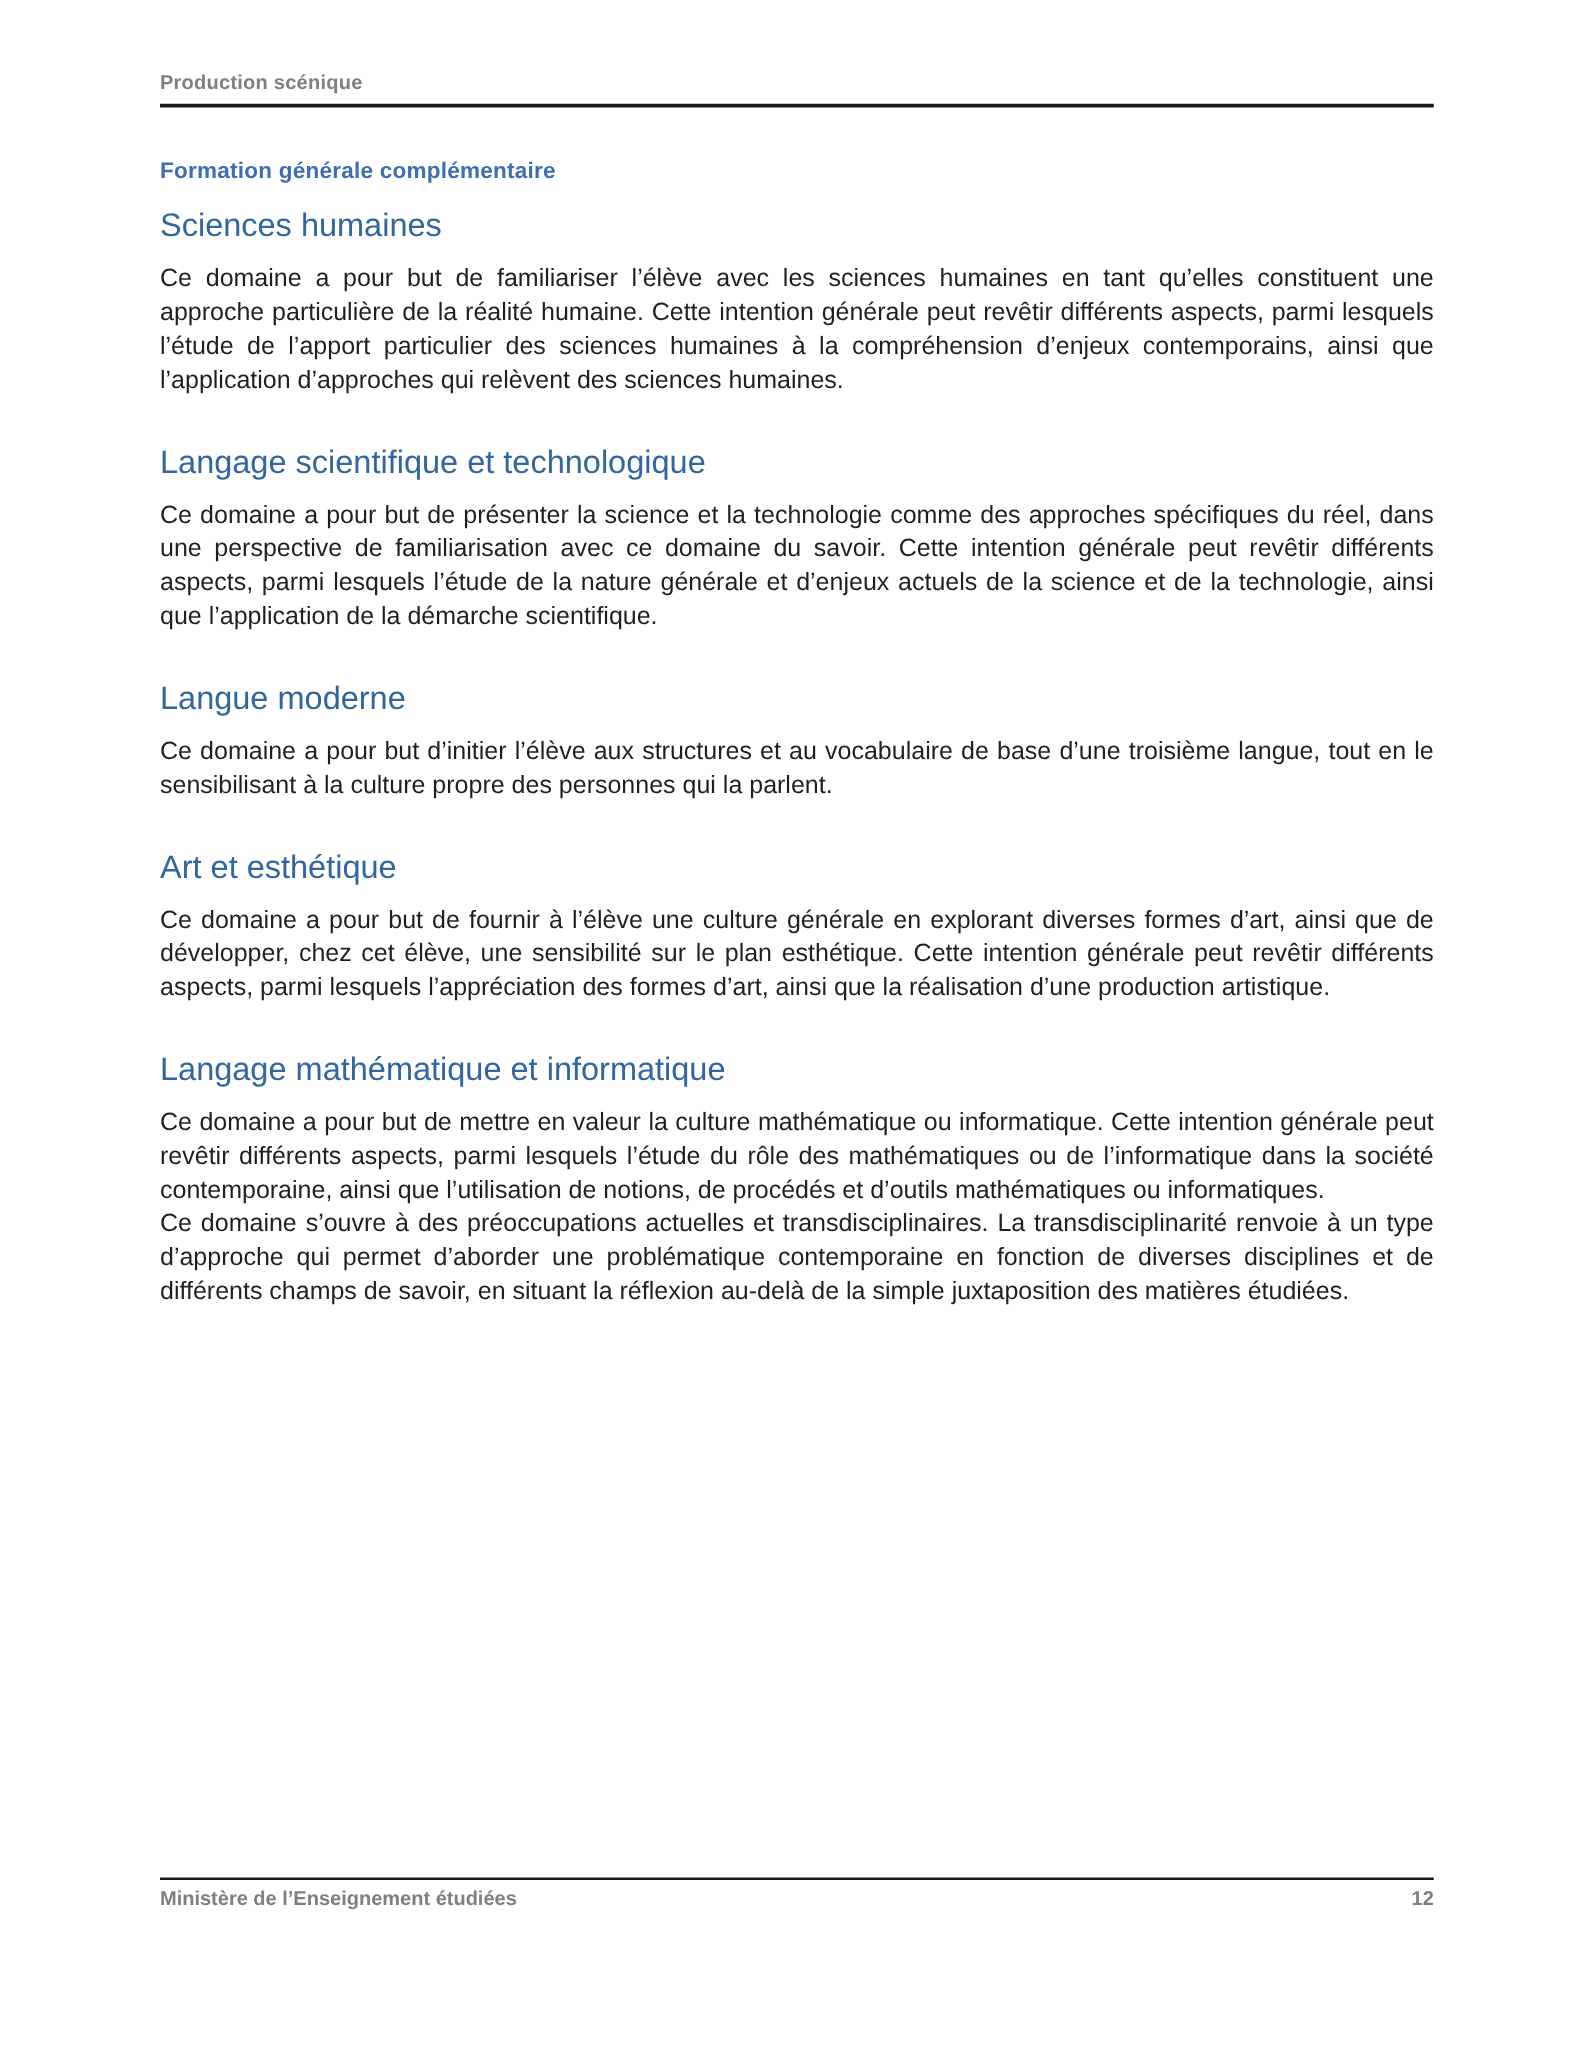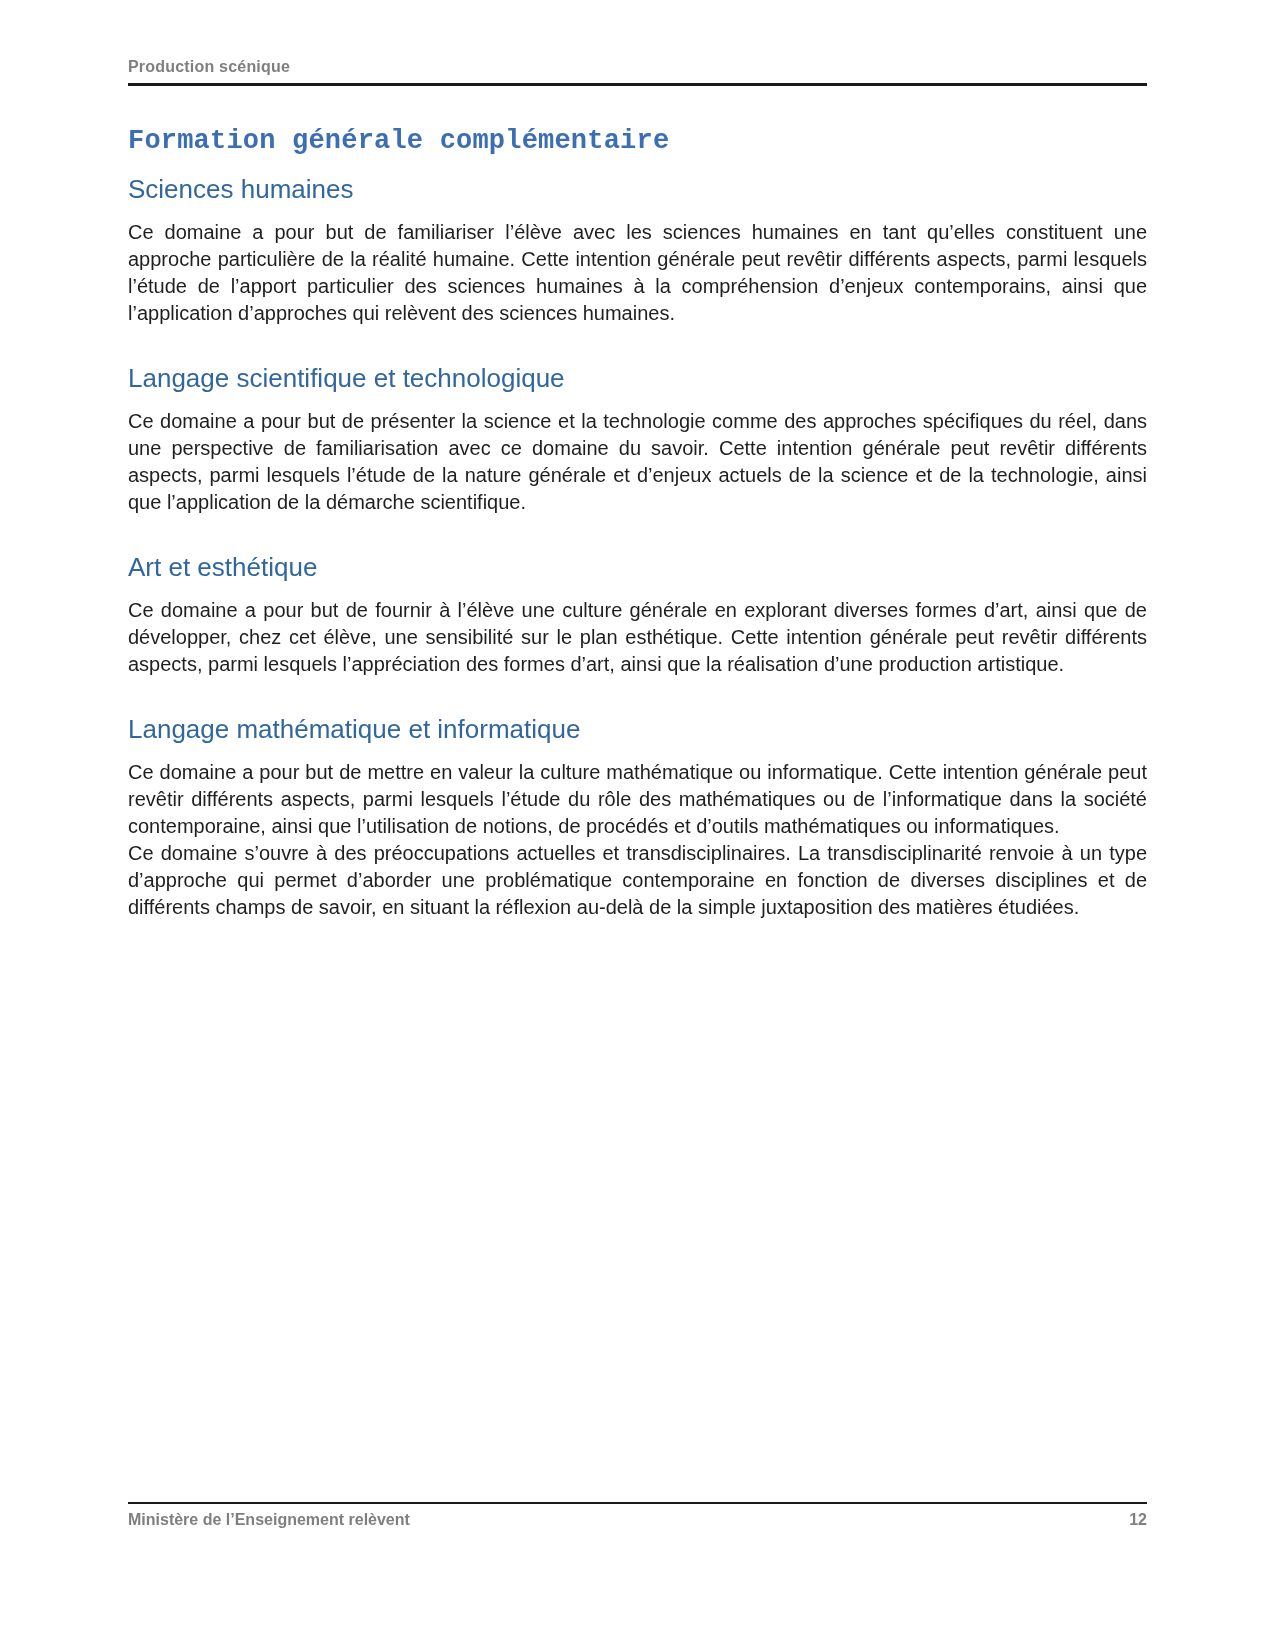--- a/index.html
+++ b/index.html
@@ -35,12 +35,11 @@
     letter-spacing: 0.2px;
   }
   h1.title {
-    font-size: 27px;
+    font-size: 18px;
     font-weight: bold;
     color: var(--title-color, #3c6eb4);
     margin: 40px 0 10px 0;
     letter-spacing: 0.2px;
-    font-family: Liberation Mono, monospace;
   }
   h2.section-heading {
     font-size: 26px;

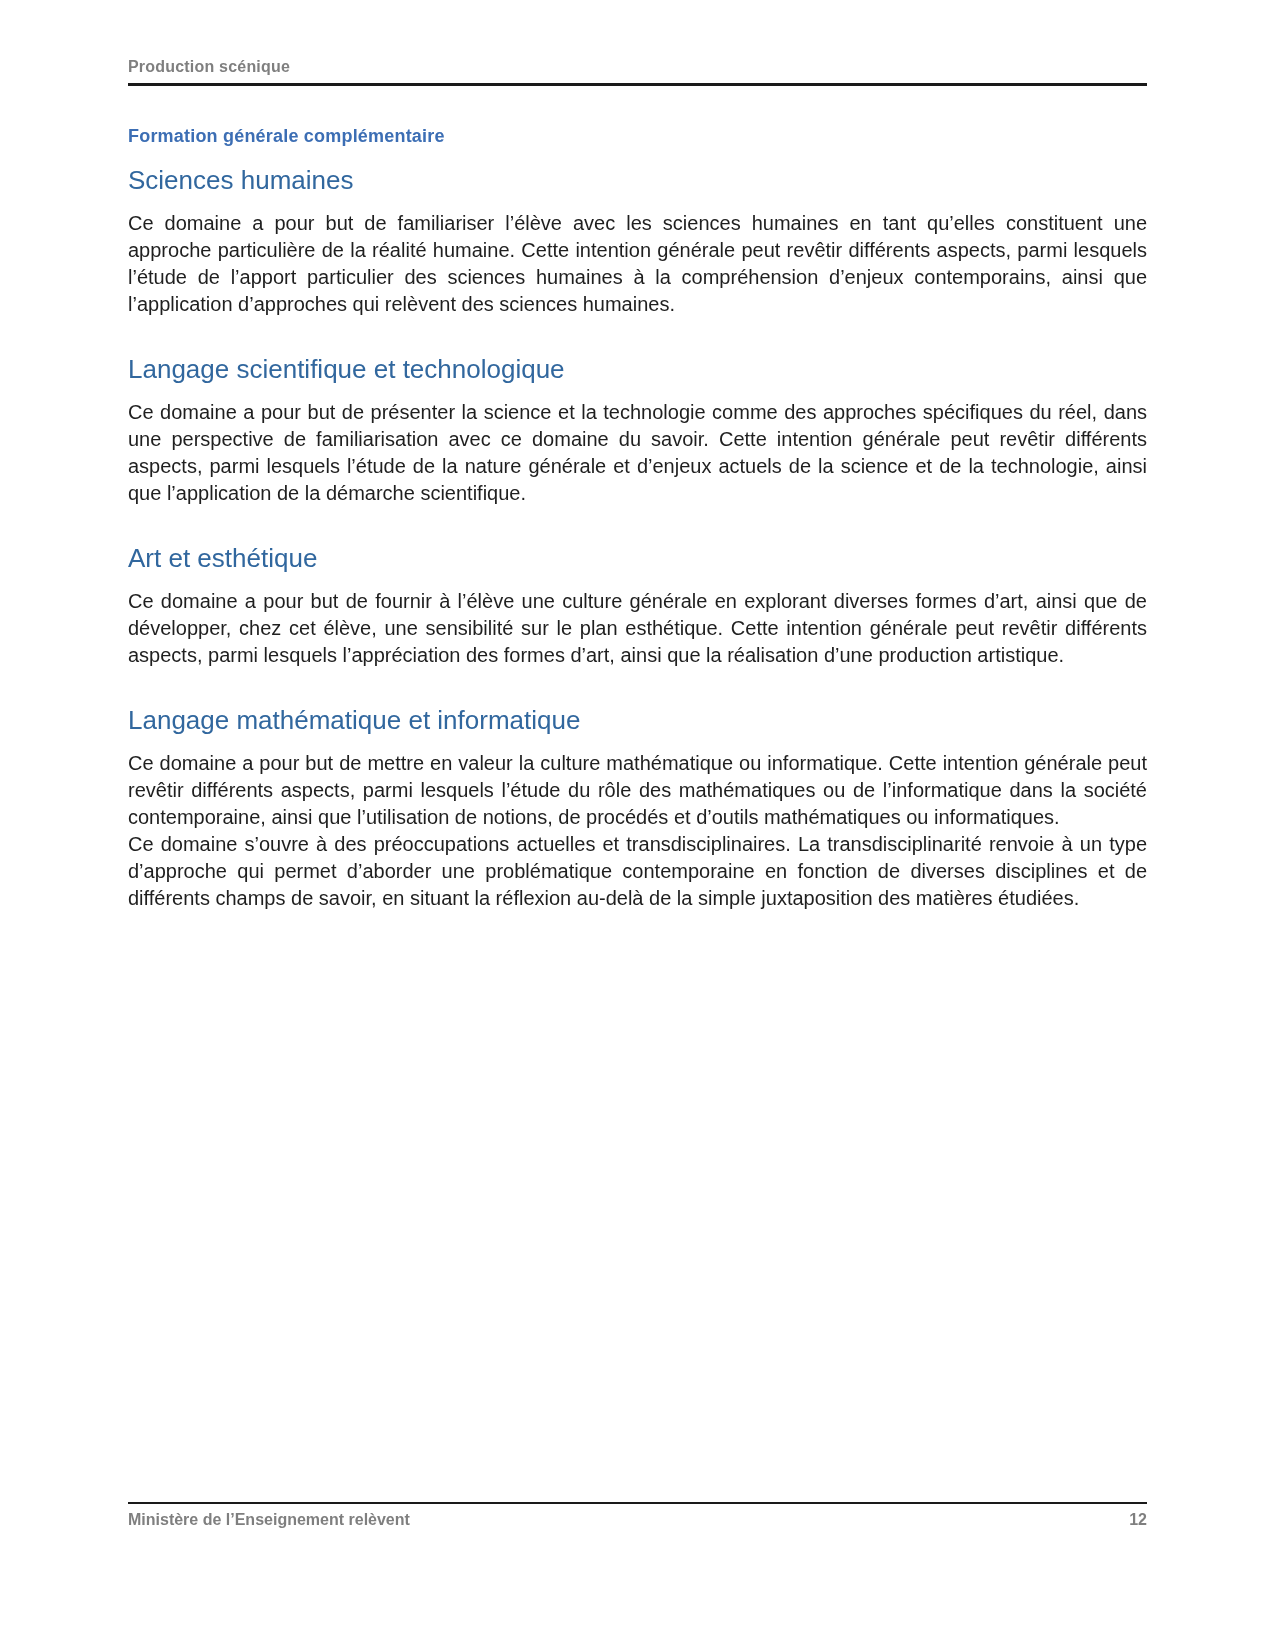--- a/index.html
+++ b/index.html
@@ -96,6 +96,10 @@
       <p class="body-text">Ce domaine a pour but de présenter la science et la technologie comme des approches spécifiques du réel, dans une perspective de familiarisation avec ce domaine du savoir. Cette intention générale peut revêtir différents aspects, parmi lesquels l’étude de la nature générale et d’enjeux actuels de la science et de la technologie, ainsi que l’application de la démarche scientifique.</p>
     </section>
 
+    <section>
+      <h2 class="section-heading">Langue moderne</h2>
+      <p class="body-text">Ce domaine a pour but d’initier l’élève aux structures et au vocabulaire de base d’une troisième langue, tout en le sensibilisant à la culture propre des personnes qui la parlent.</p>
+    </section>
 
     <section>
       <h2 class="section-heading">Art et esthétique</h2>

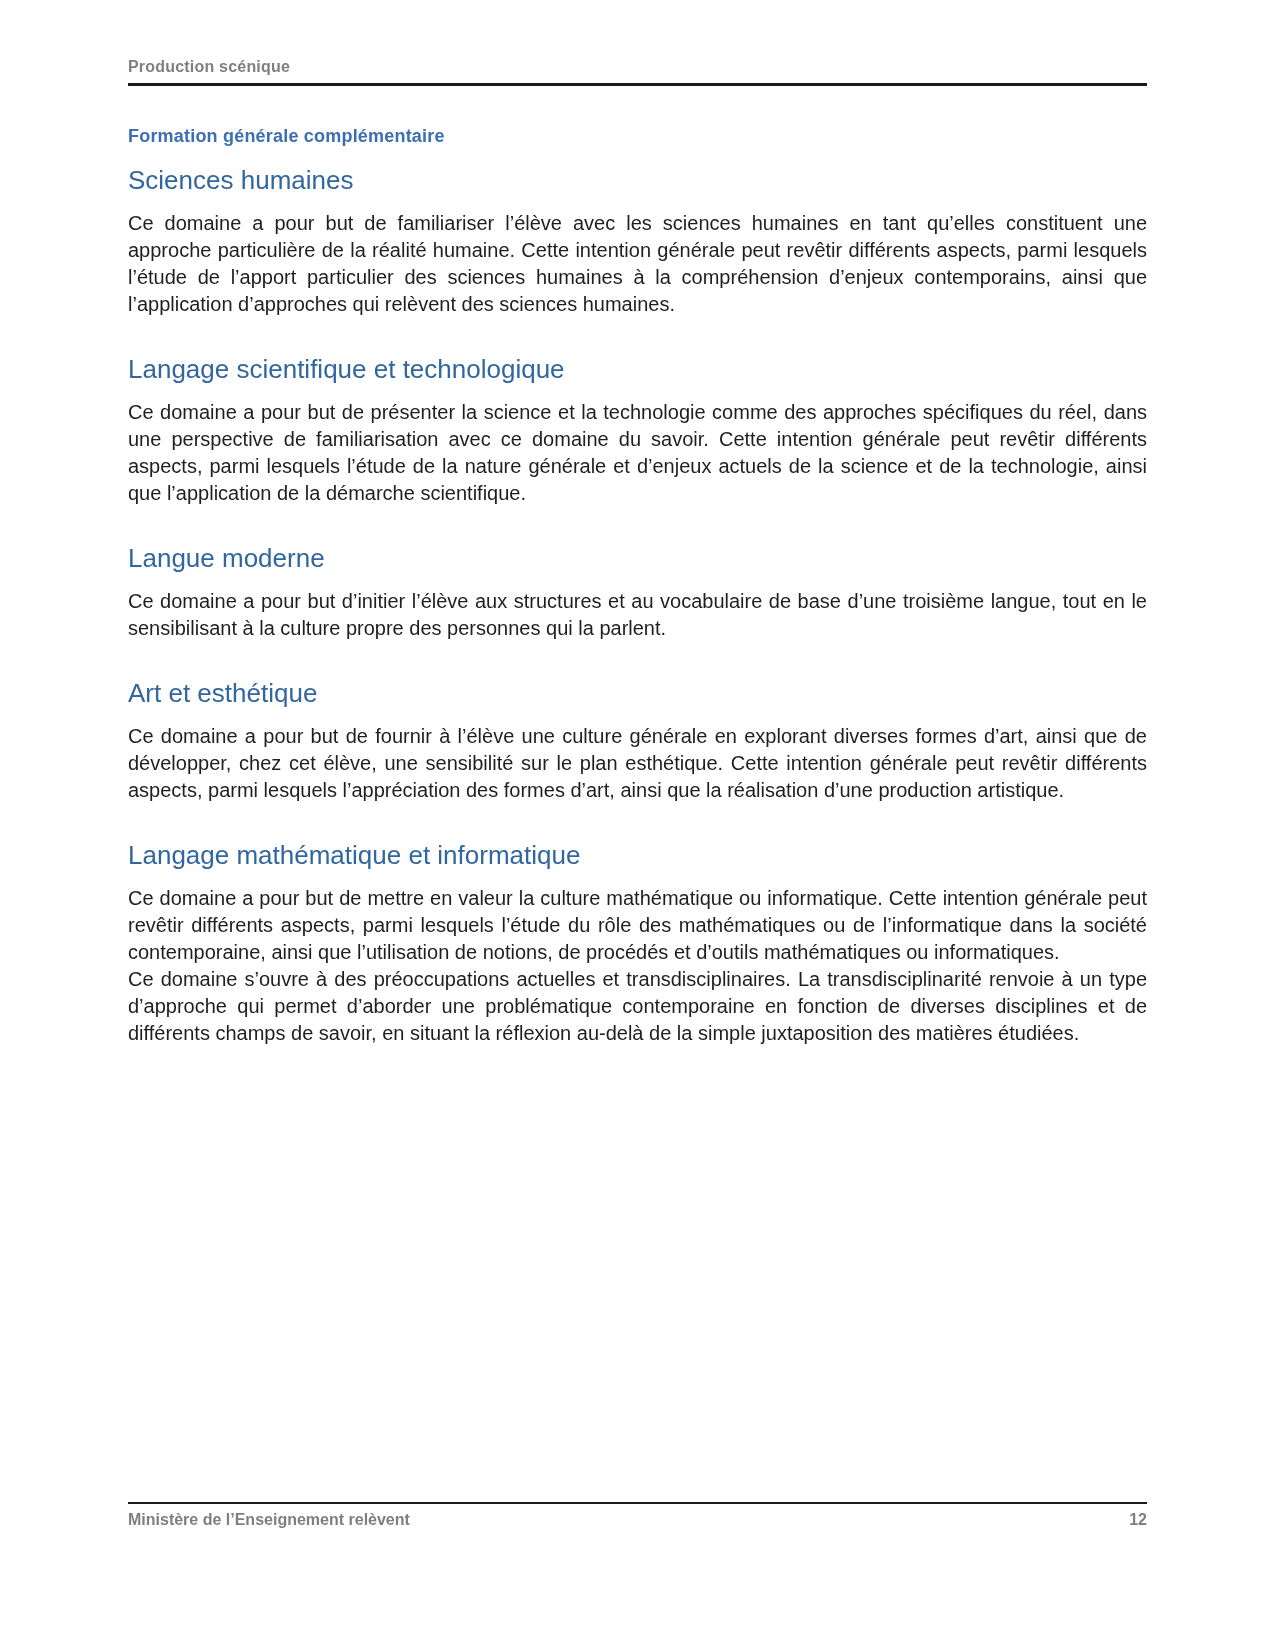--- a/index.html
+++ b/index.html
@@ -118,7 +118,7 @@
   </div>
 
   <div class="doc-footer">
-    <span>Ministère de l’Enseignement relèvent</span>
+    <span>Ministère de l’Enseignement étudiées</span>
     <span>12</span>
   </div>
 </div>

